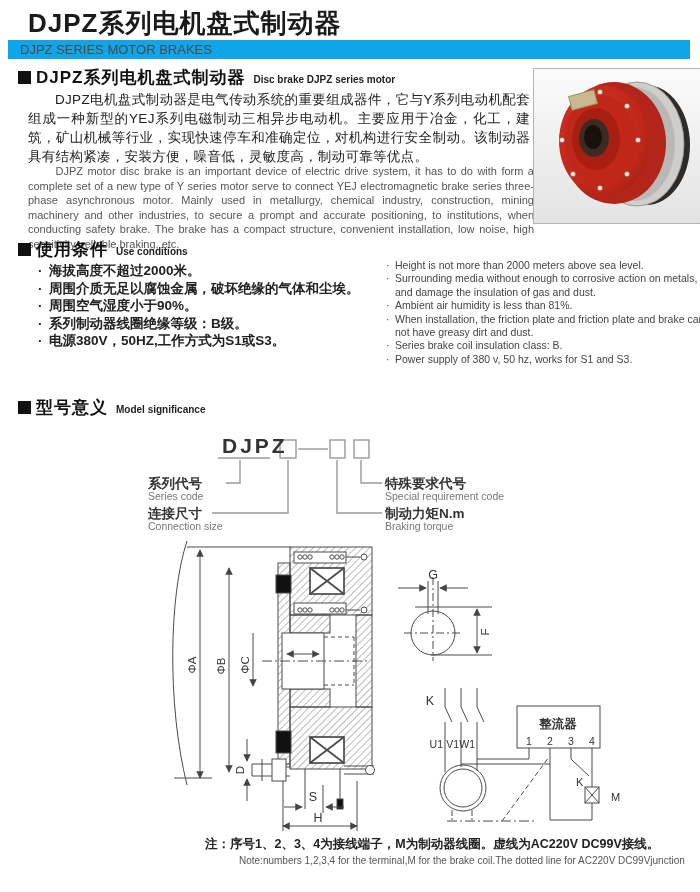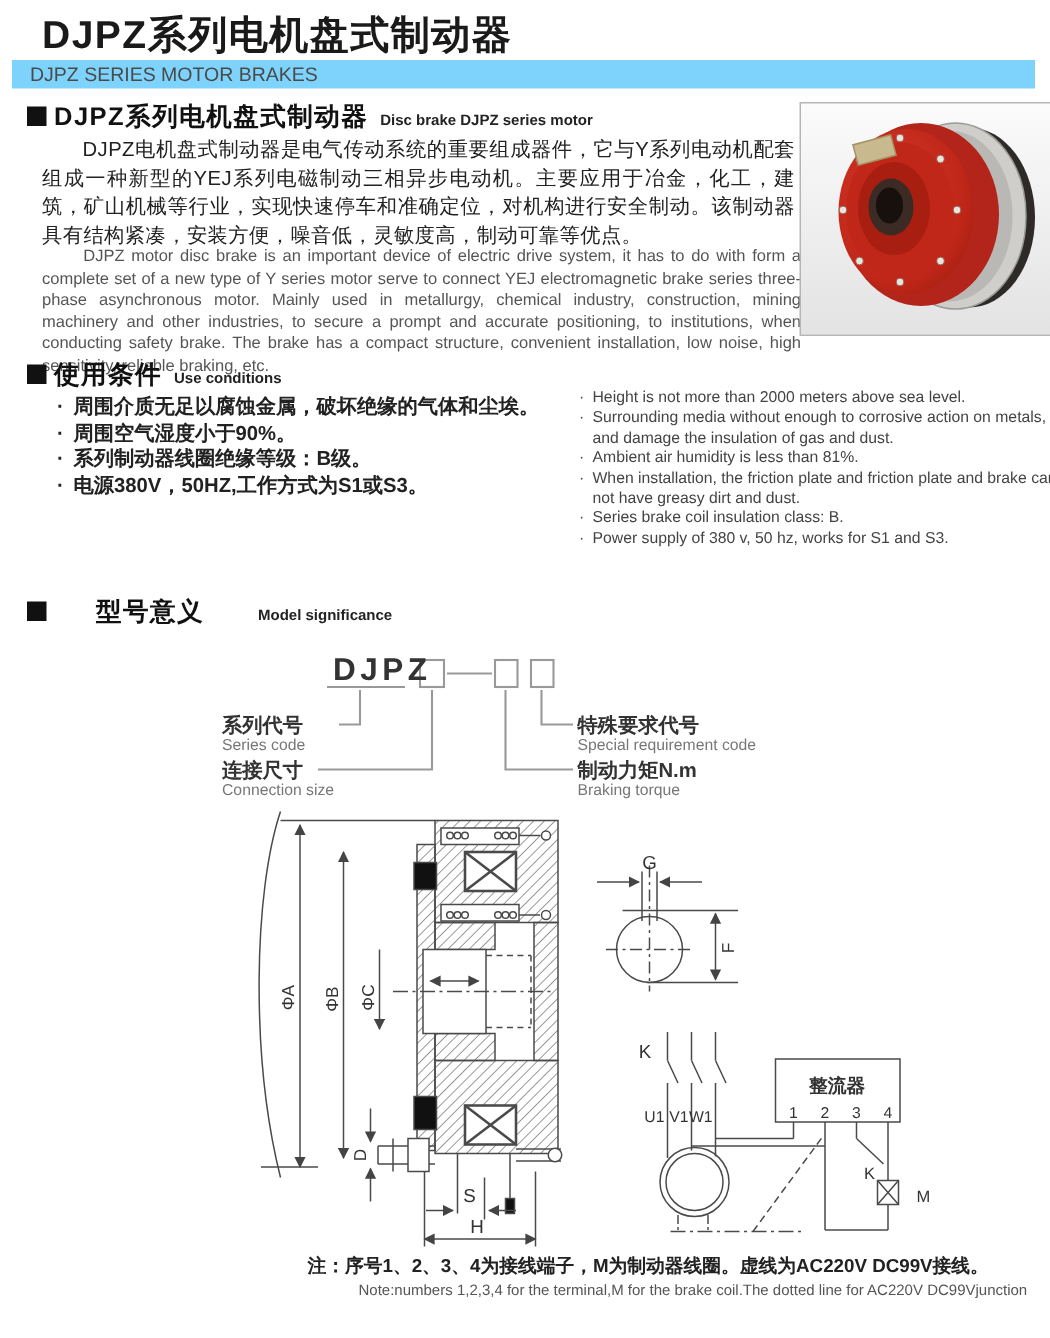--- a/index.html
+++ b/index.html
@@ -7,7 +7,7 @@
         font-family:"Liberation Sans","DejaVu Sans",sans-serif;color:#222;}
   .abs{position:absolute;}
   #main-title{left:28px;top:6px;font-size:26px;font-weight:bold;color:#1a1a1a;letter-spacing:1px;}
-  #subtitle-bar{left:8px;top:40px;width:682px;height:19px;background:#7dd3fc;}
+  #subtitle-bar{left:8px;top:40px;width:682px;height:19px;background:#0ea5e9;}
   #subtitle-bar span{display:block;padding-left:12px;font-size:13px;line-height:19px;color:#4a4a4a;}
   .sec-header{display:flex;align-items:baseline;}
   .sq{width:13px;height:13px;background:#111;align-self:center;margin-right:5px;flex:0 0 auto;}

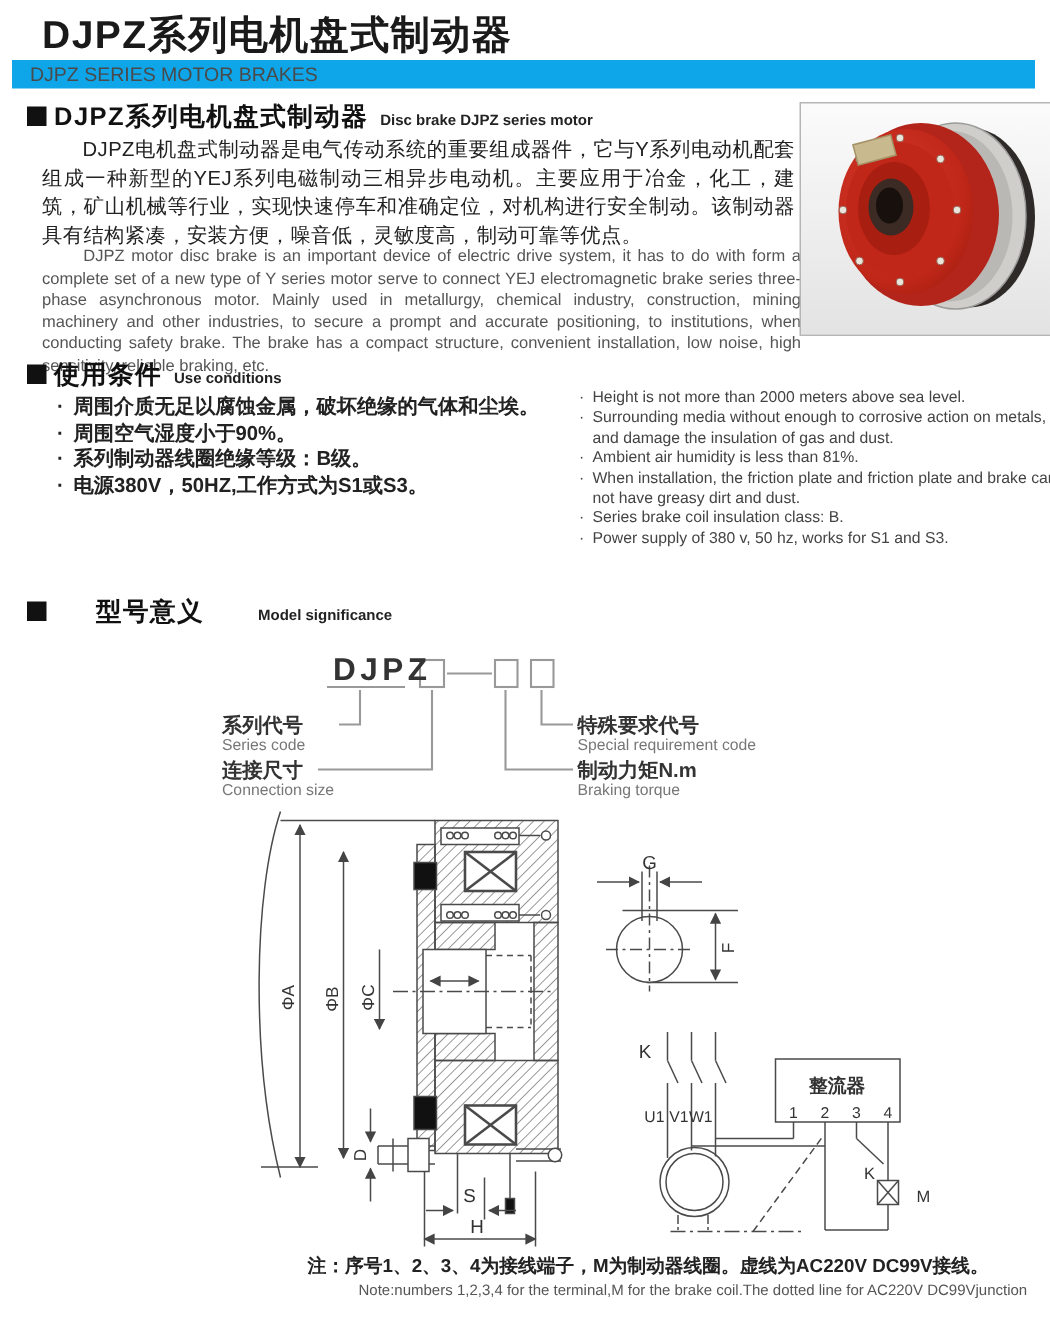--- a/index.html
+++ b/index.html
@@ -89,6 +89,7 @@
     <span class="sec-en">Use  conditions</span>
   </div>
   <ul class="abs cn-list">
+    <li>海拔高度不超过2000米。</li>
     <li>周围介质无足以腐蚀金属，破坏绝缘的气体和尘埃。</li>
     <li>周围空气湿度小于90%。</li>
     <li>系列制动器线圈绝缘等级：B级。</li>

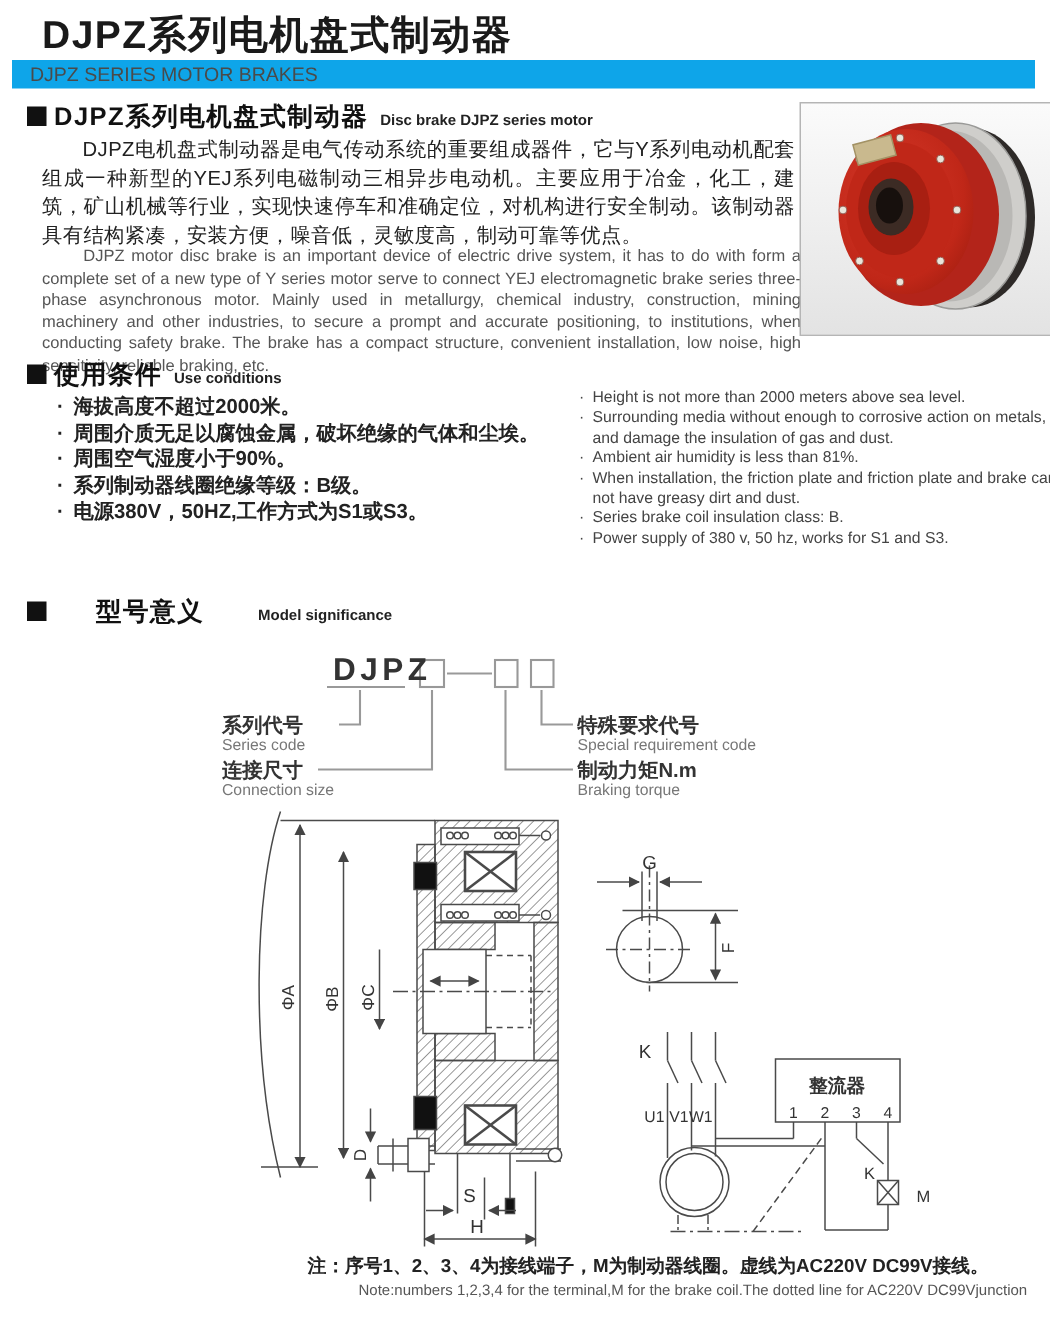--- a/index.html
+++ b/index.html
@@ -104,7 +104,7 @@
     <li>Power supply of 380 v, 50 hz, works for S1 and S3.</li>
   </ul>
 
-  <div class="abs sec-header" style="left:18px;top:396px;gap:28px;">
+  <div class="abs sec-header" style="left:18px;top:396px;">
     <div class="sq"></div>
     <span class="sec-cn">型号意义</span>
     <span class="sec-en">Model significance</span>

